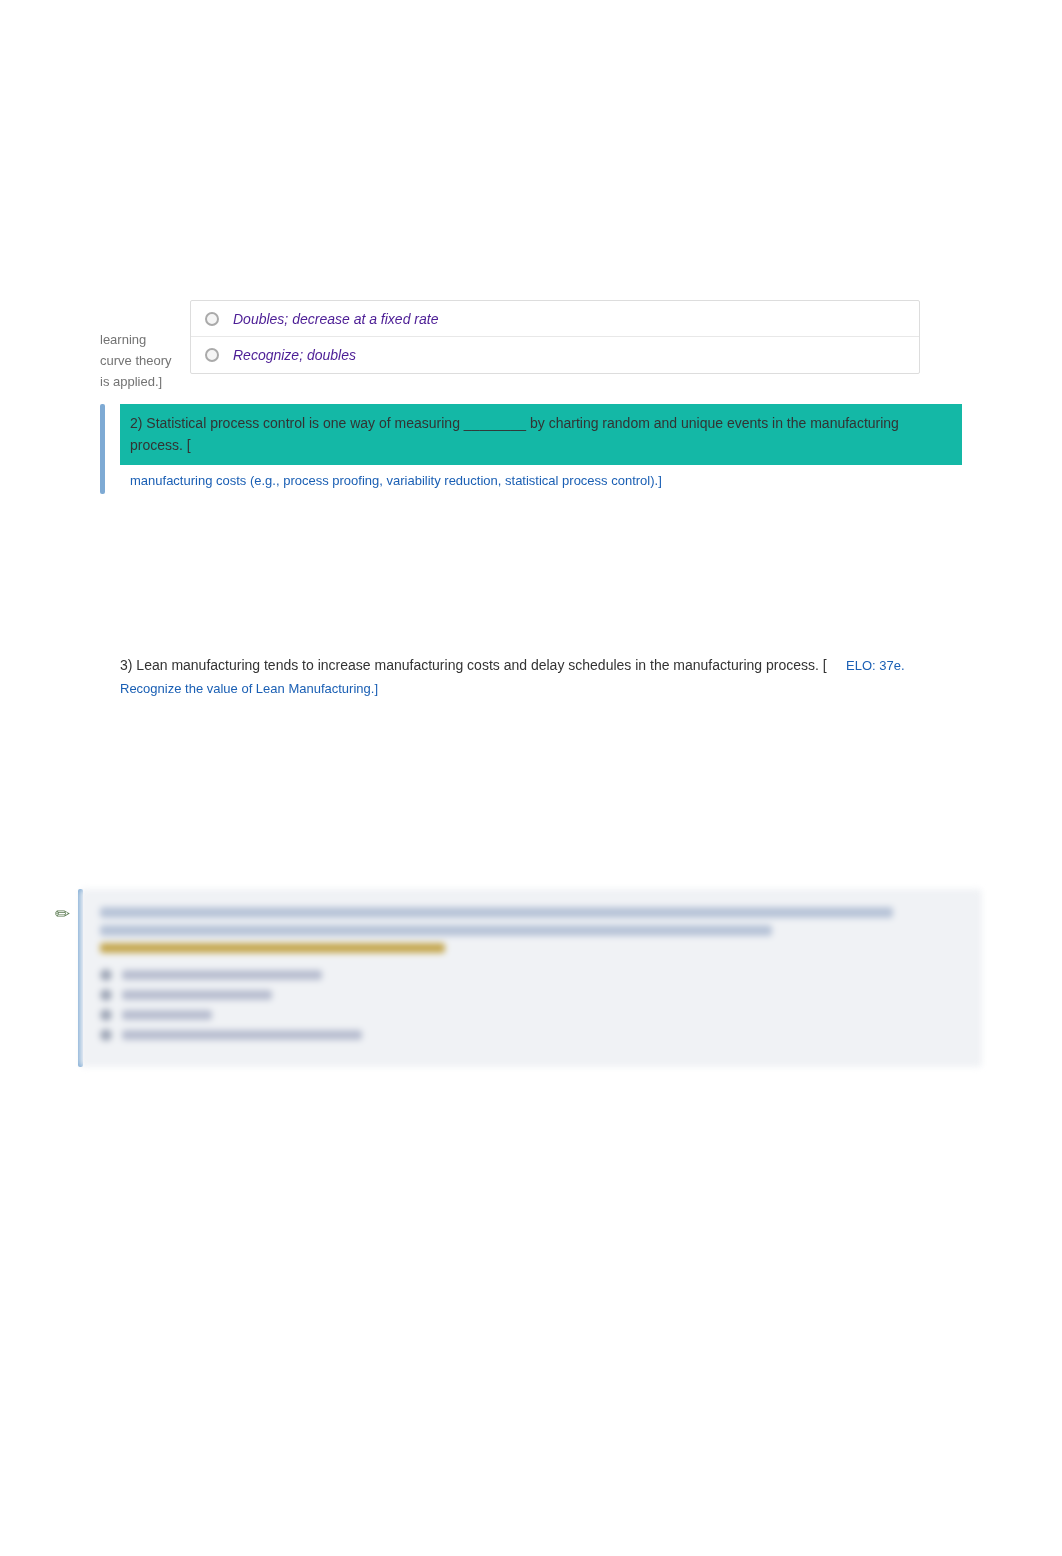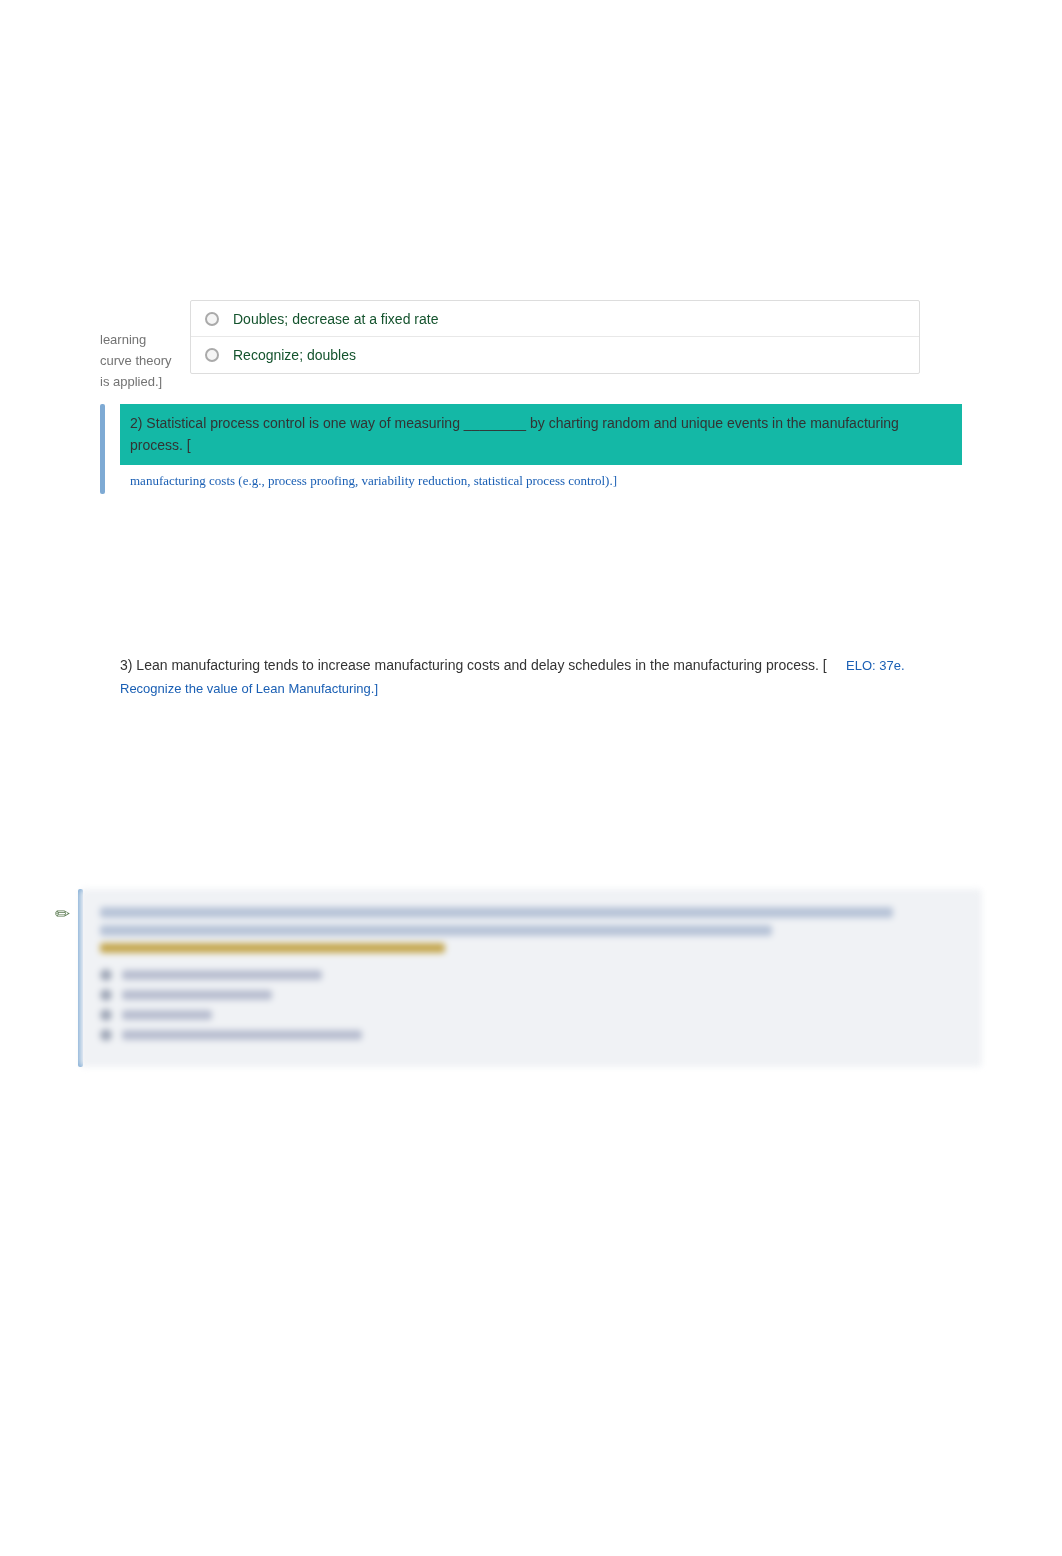--- a/index.html
+++ b/index.html
@@ -56,7 +56,8 @@
 
     .choice-text {
       font-size: 14px;
-      color: #14532d;
+      color: #4c1d95;
+      font-style: italic;
     }
 
     .choice-row.selected-row {

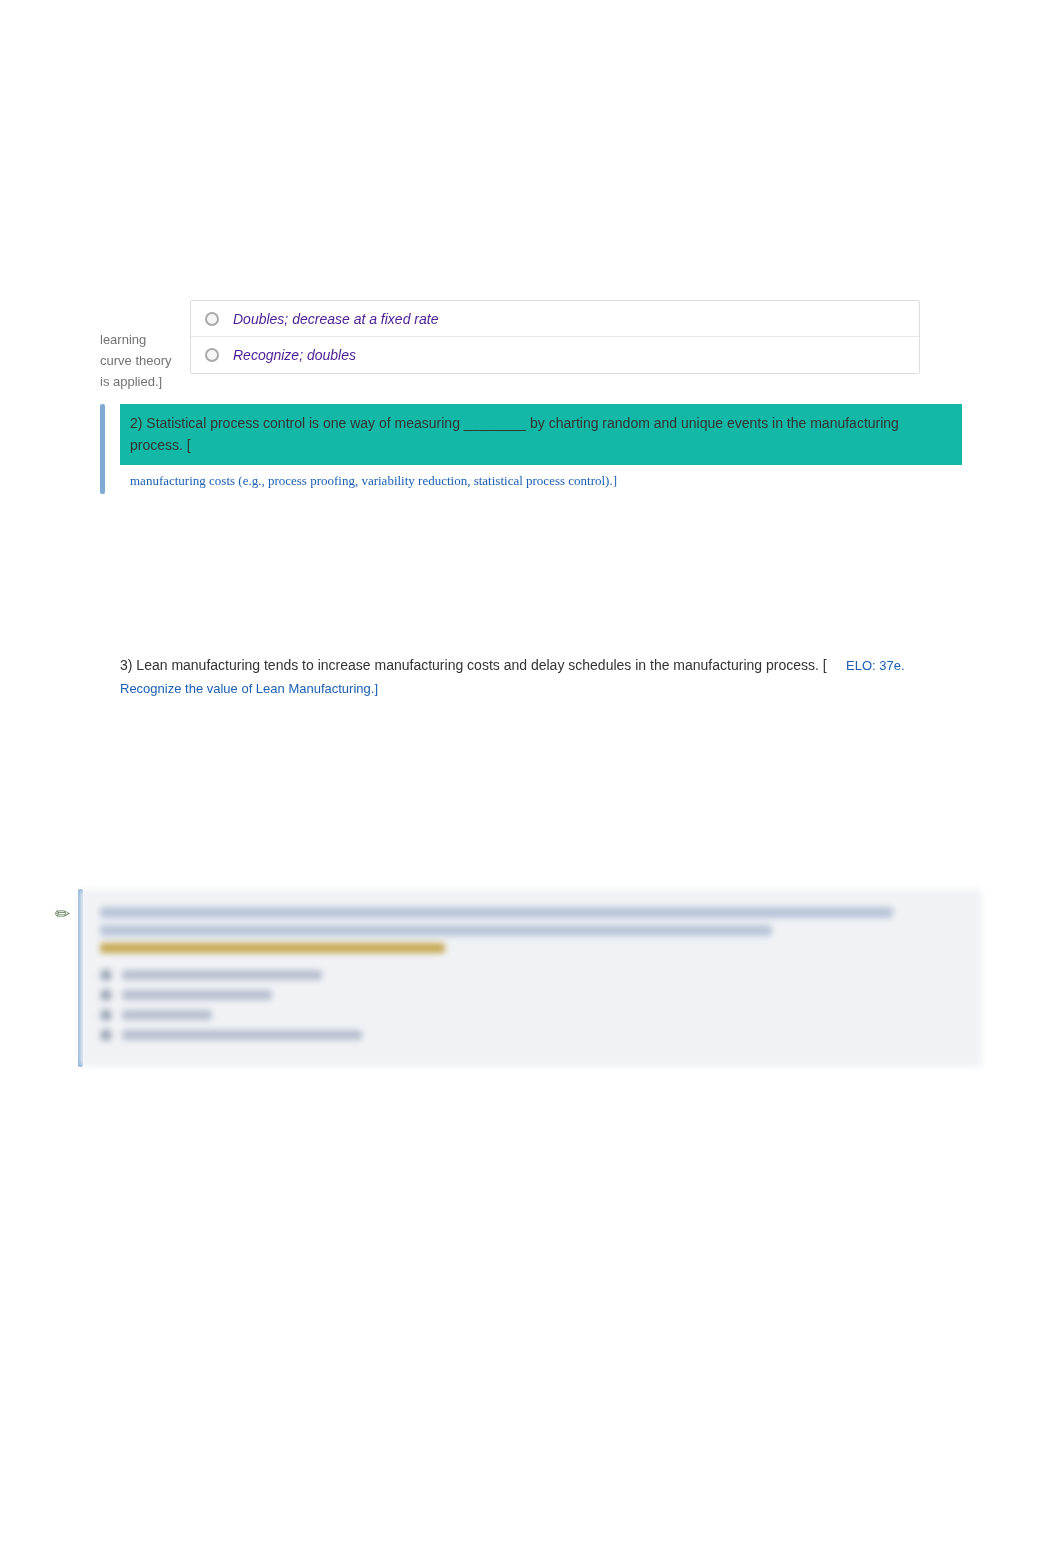--- a/index.html
+++ b/index.html
@@ -186,7 +186,7 @@
         </span>
       </div>
 
-      <div style="padding: 4px 10px; font-family: Liberation Serif, serif;">
+      <div style="padding: 4px 10px;">
         <span class="elo-link">manufacturing costs (e.g., process proofing, variability reduction, statistical process control).]</span>
       </div>
     </div>

